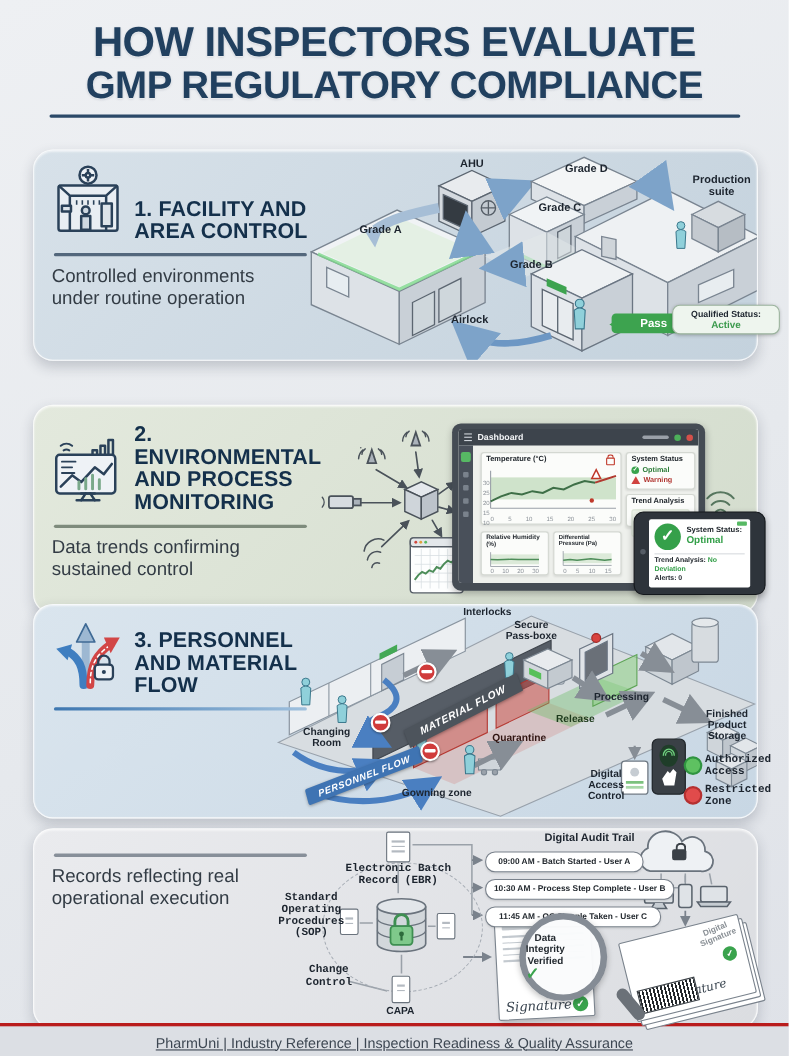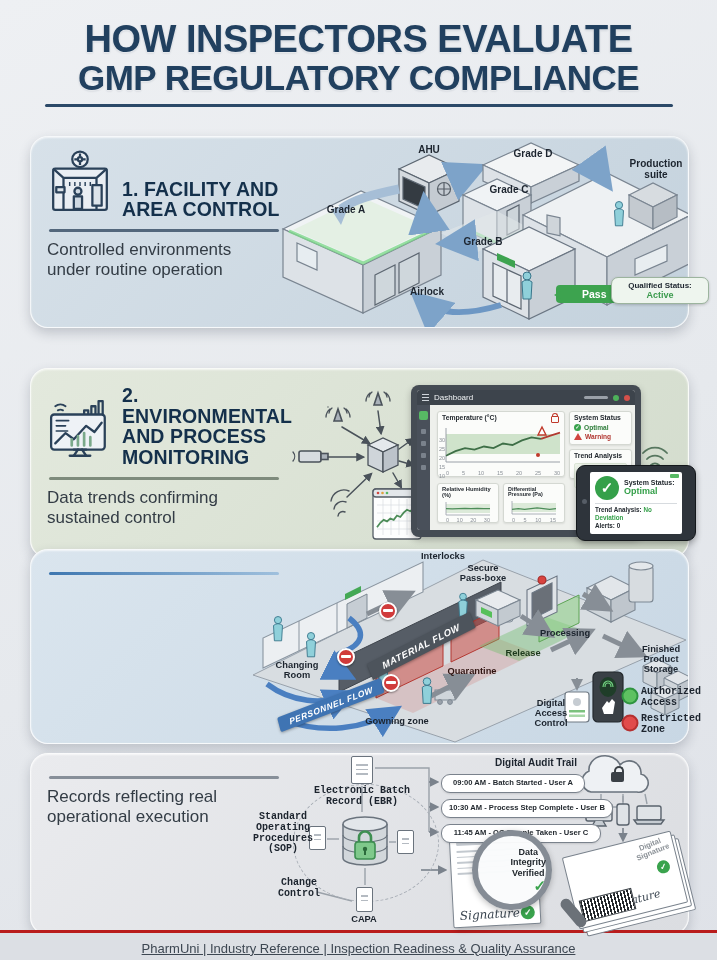--- a/index.html
+++ b/index.html
@@ -63,7 +63,7 @@
   .topbar{height:15px;background:#3d444c;display:flex;align-items:center;gap:5px;padding:0 5px;}
   .ham{display:flex;flex-direction:column;gap:1.5px;}
   .ham i{display:block;width:7px;height:1.3px;background:#cfd4da;}
-  .dash-title{color:#f2f4f6;font-size:8px;font-weight:400;flex:1;}
+  .dash-title{color:#f2f4f6;font-size:8px;font-weight:700;flex:1;}
   .bar-line{width:24px;height:2.5px;background:#9aa0a8;border-radius:2px;}
   .dot{width:6px;height:6px;border-radius:50%;}
   .dot-g{background:#4db05a;}  .dot-r{background:#d4504a;}

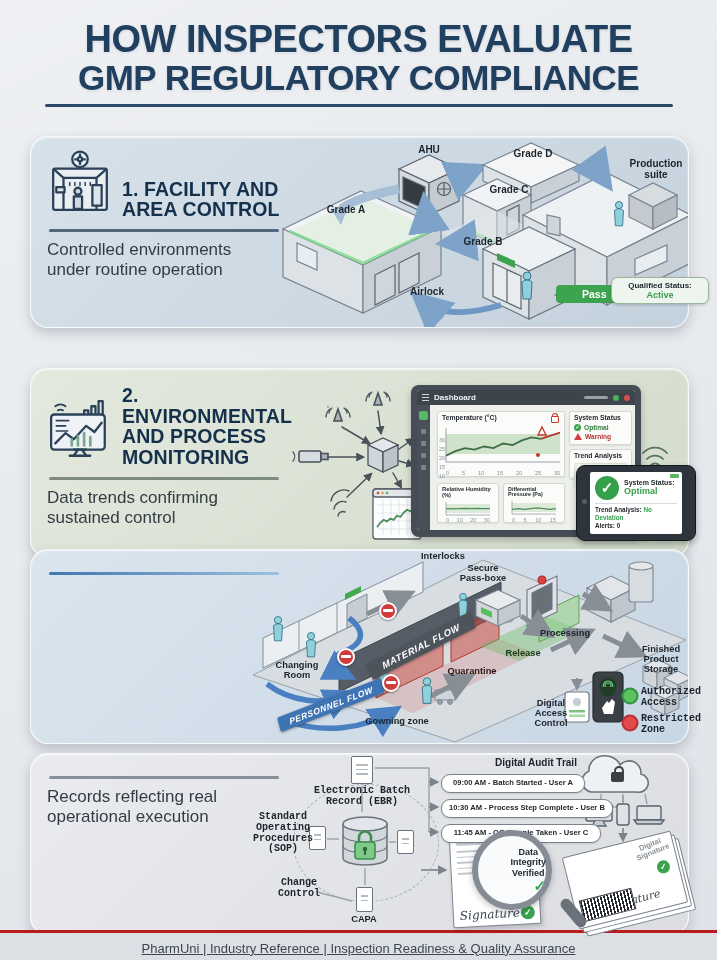--- a/index.html
+++ b/index.html
@@ -505,6 +505,25 @@
 
   <section class="card card3">
     <div class="sec-left">
+      <div class="sec-head">
+        <div class="sec-icon">
+          <svg viewBox="0 0 64 64" width="66" height="66" fill="none" stroke-linecap="round" stroke-linejoin="round">
+            <path d="M30,58 L30,18" stroke="#9db8d2" stroke-width="7"></path>
+            <polygon points="22,20 30,4 38,20" fill="#9db8d2" stroke="#3f6a95" stroke-width="1.5"></polygon>
+            <path d="M28,58 C28,42 24,34 14,28" stroke="#3f7ec0" stroke-width="7"></path>
+            <polygon points="18,22 4,26 14,36" fill="#3f7ec0"></polygon>
+            <path d="M34,58 C34,40 40,30 52,22" stroke="#d24646" stroke-width="7"></path>
+            <path d="M34,56 C34,40 40,31 50,24" stroke="#fff" stroke-width="1.4" stroke-dasharray="3 3"></path>
+            <polygon points="46,16 60,16 52,30" fill="#d24646"></polygon>
+            <rect x="38" y="40" width="16" height="13" rx="3" fill="#eef2f6" stroke="#2a4159" stroke-width="2"></rect>
+            <path d="M41,40 v-3 a5,5 0 0 1 10,0 v3" stroke="#2a4159" stroke-width="2"></path>
+            <circle cx="46" cy="46.5" r="1.8" fill="#2a4159"></circle>
+          </svg>
+        </div>
+        <h2 class="sec-title">3. PERSONNEL
+AND MATERIAL
+FLOW</h2>
+      </div>
       <div class="sec-div div3"></div>
     </div>
 

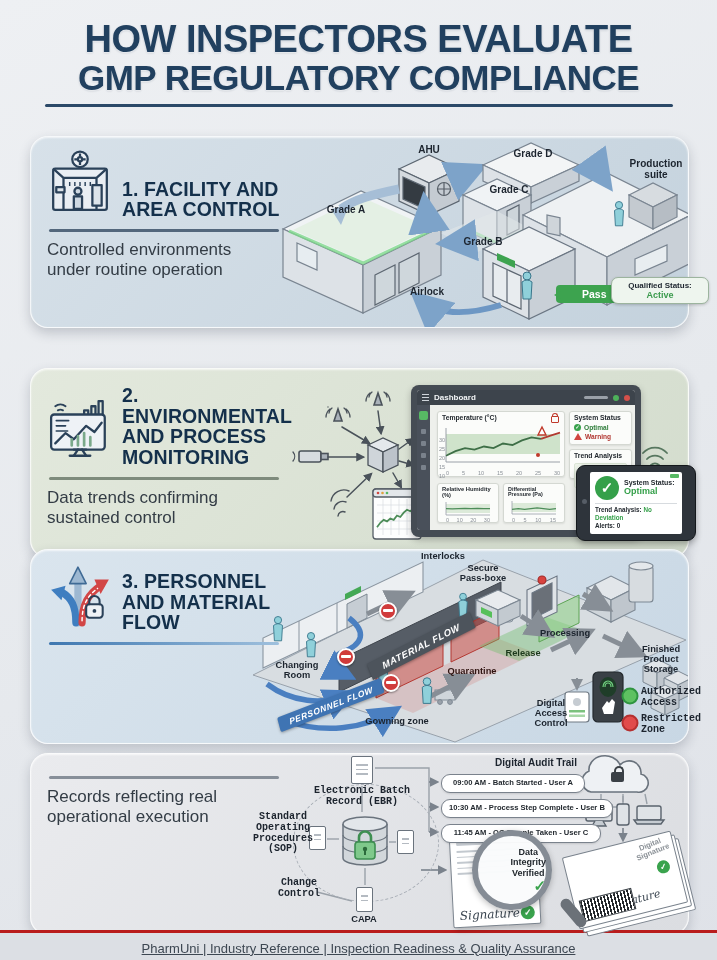--- a/index.html
+++ b/index.html
@@ -129,7 +129,7 @@
        justify-content:center;font-weight:700;}
   .magnifier{position:absolute;left:441px;top:76px;width:80px;height:80px;border-radius:50%;
         border:6px solid #858c95;background:rgba(250,251,252,.97);z-index:5;box-sizing:border-box;
-        display:flex;flex-direction:column;align-items:flex-end;justify-content:center;
+        display:flex;flex-direction:column;align-items:flex-start;justify-content:center;
         box-shadow:0 2px 6px rgba(0,0,0,.25);}
   .mag-text{font-size:9px;font-weight:700;color:#23292f;text-align:center;line-height:1.12;white-space:pre-line;}
   .mag-check{color:#3aa34d;font-size:15px;font-weight:700;line-height:1;}

